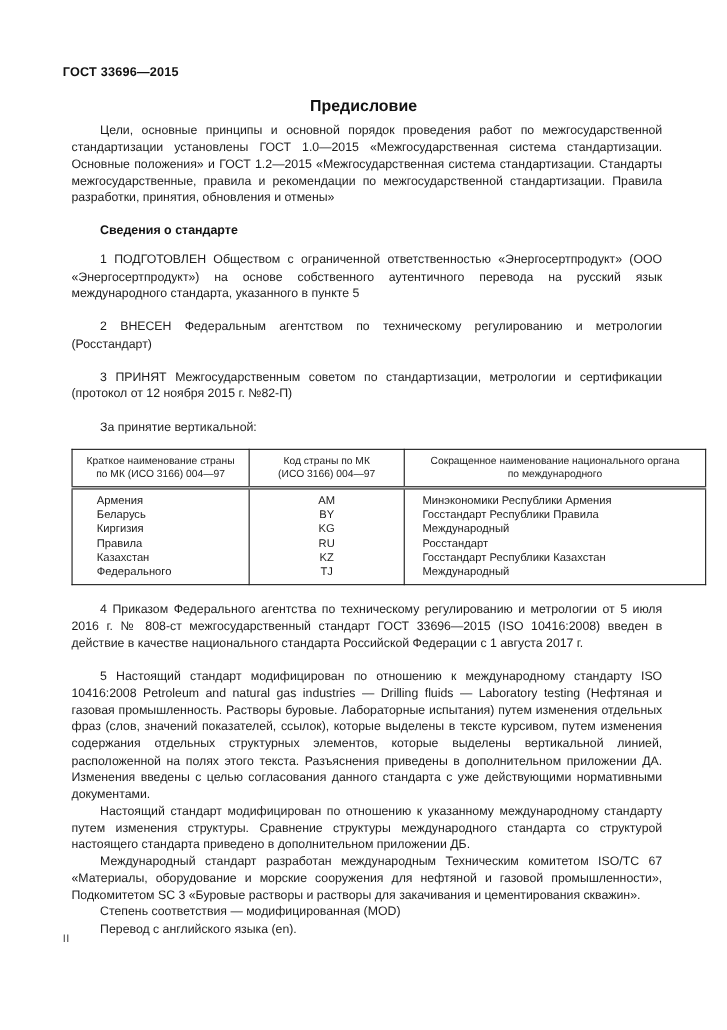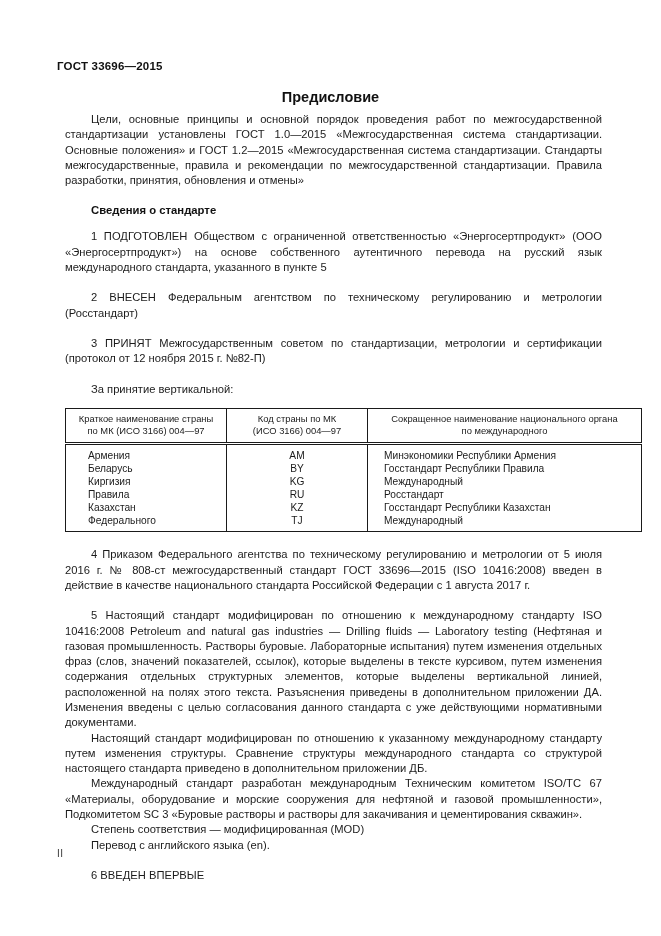--- a/index.html
+++ b/index.html
@@ -236,7 +236,6 @@
 
     <div class="gap-lg"></div>
 
-    <p class="body-par">6 ВВЕДЕН ВПЕРВЫЕ</p>
 
   </div>
 

